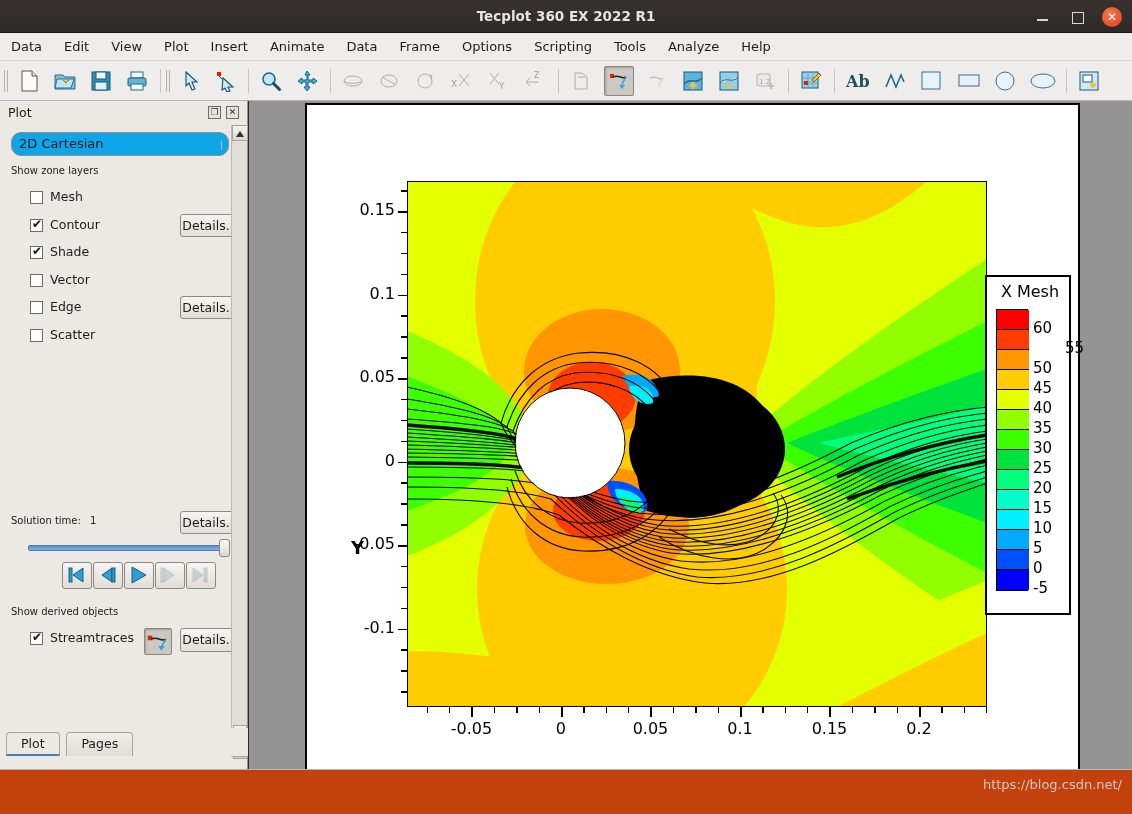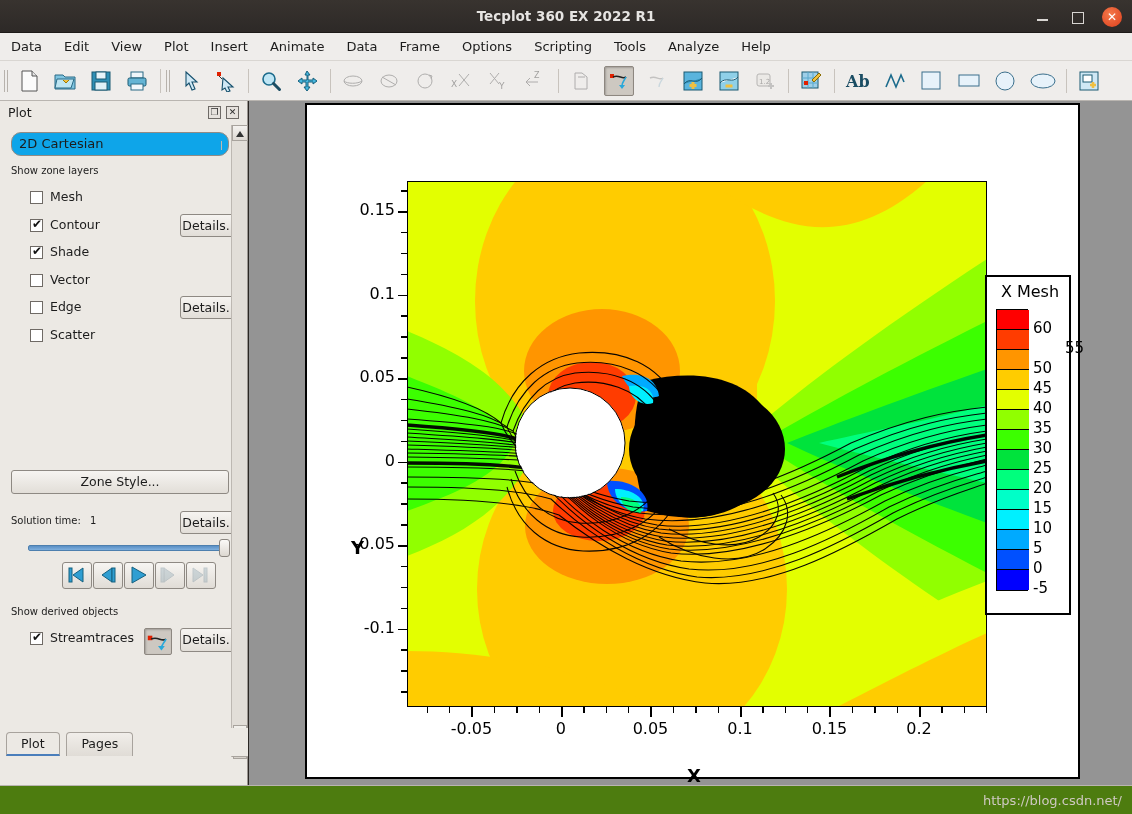--- a/index.html
+++ b/index.html
@@ -405,7 +405,6 @@
             <span class="chklabel">Scatter</span>
           </div>
         </div>
-      <div class="btn" id="zone-style" style="left:11px; top:345px; width:218px; height:24px; line-height:22px;">Zone Style...</div>
 
       <div class="sect-label" style="top:390px">
         <span>Solution time:</span>

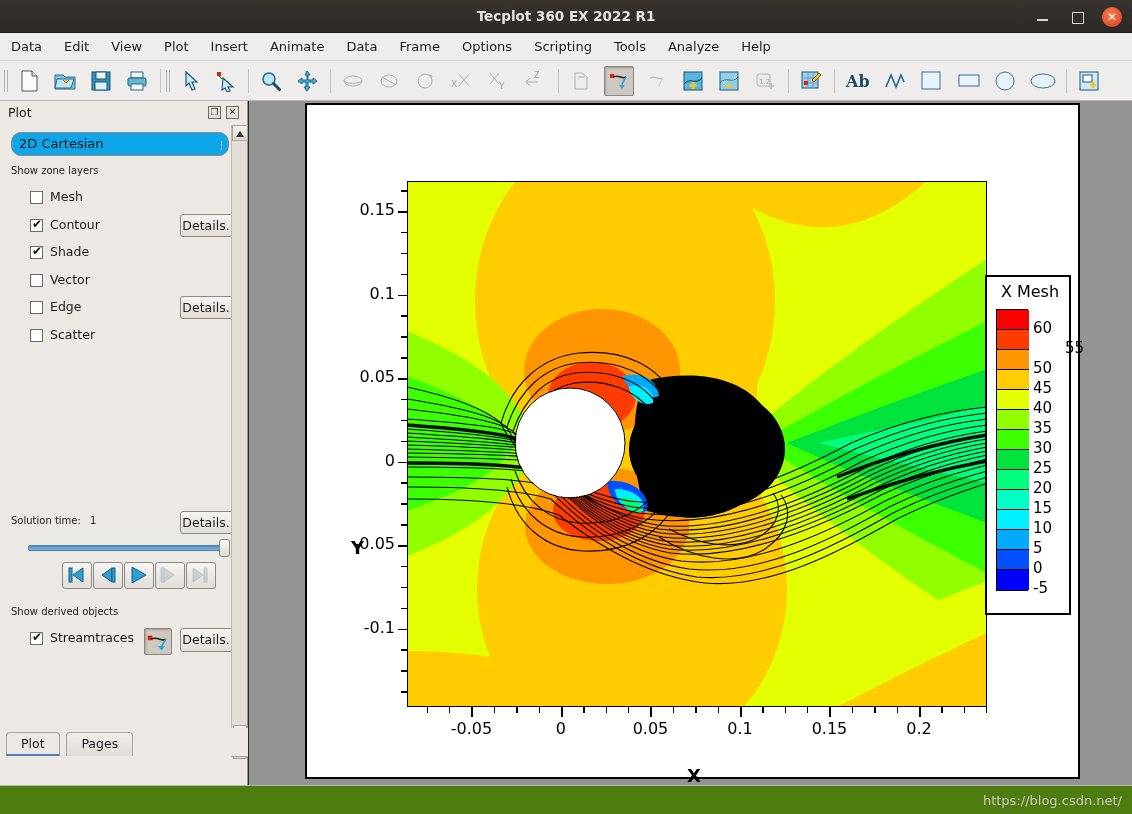--- a/index.html
+++ b/index.html
@@ -145,8 +145,8 @@
           font-family:"DejaVu Sans",sans-serif; }
 
   
-  #statusbar { position:absolute; left:0; bottom:0; width:1132px; height:29px;
-               background:#4d7c0f; border-top:1px solid #b9b5b0; }
+  #statusbar { position:absolute; left:0; bottom:0; width:1132px; height:45px;
+               background:#c2410c; border-top:1px solid #b9b5b0; }
   #status-coords { position:absolute; right:6px; top:5px; font-size:12px; color:#1c1c1c;
                    font-family:"DejaVu Sans Mono", monospace; letter-spacing:-0.2px; }
   #watermark { position:absolute; right:10px; top:7px; font-size:13px; color:#cfc9c2;

